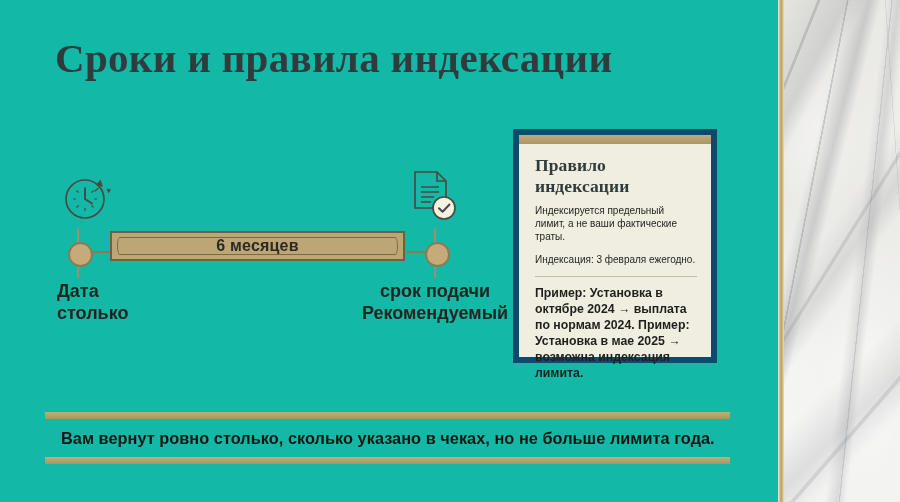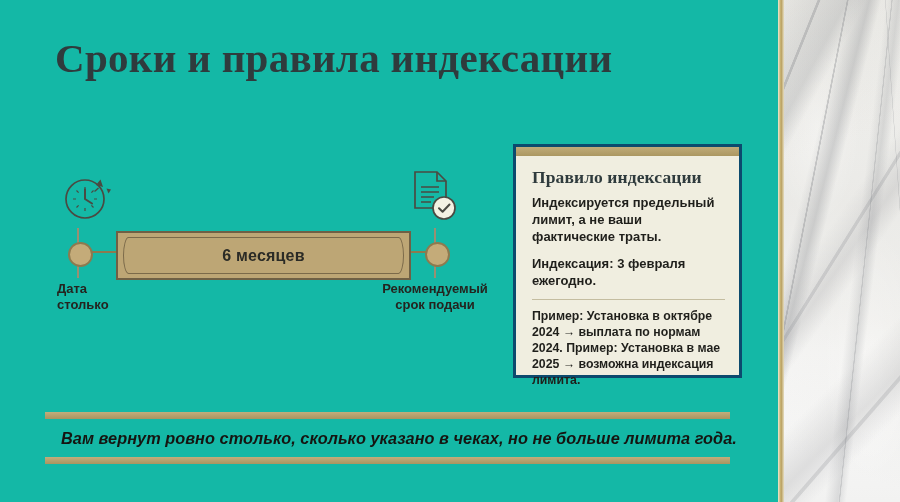--- a/index.html
+++ b/index.html
@@ -90,8 +90,8 @@
 
   
   .card{
-    position:absolute;left:513px;top:144px;width:229px;height:234px;
-    background:#f0eee0;border:3px solid #0c4a6e;box-sizing:border-box;
+    position:absolute;left:513px;top:129px;width:204px;height:234px;
+    background:#f0eee0;border:6px solid #0c4a6e;box-sizing:border-box;
   }
   .card-topbar{
     position:absolute;left:0;top:0;width:100%;height:9px;

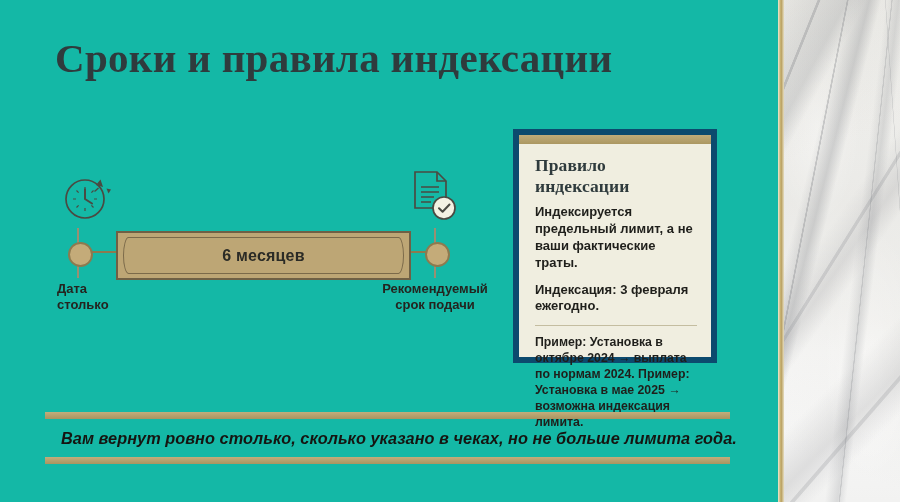--- a/index.html
+++ b/index.html
@@ -102,7 +102,7 @@
     font-family:"Liberation Serif", serif;font-weight:700;font-size:17.5px;
     color:#2f3b3d;margin:0 0 7px 0;letter-spacing:.1px;
   }
-  .card-p{font-size:13px;line-height:1.30;color:#1f1f1b;margin:0 0 10px 0;font-weight:700;}
+  .card-p{font-size:10px;line-height:1.30;color:#1f1f1b;margin:0 0 10px 0;font-weight:400;}
   .card-hr{height:1px;background:#c4bda0;margin:2px 0 9px 0;}
   .card-ex{font-size:12.3px;line-height:1.30;color:#1f1f1b;margin:0;font-weight:600;}
 

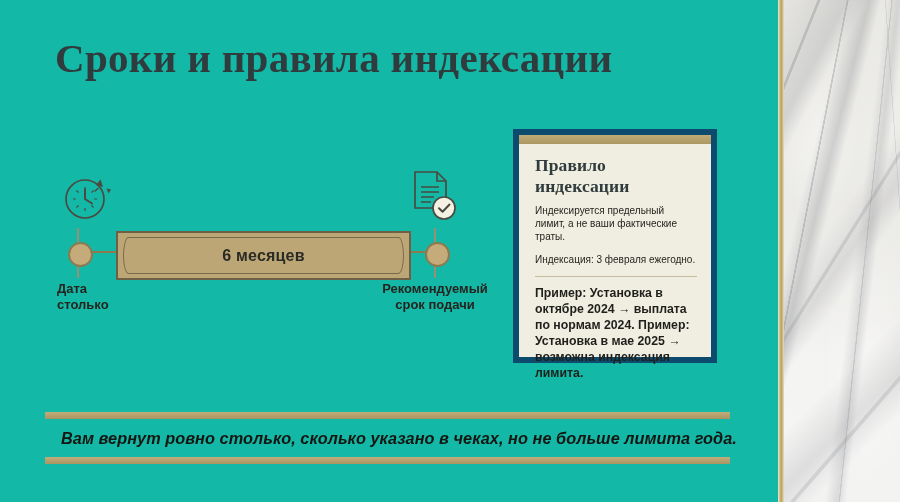--- a/index.html
+++ b/index.html
@@ -68,7 +68,7 @@
   .connector.r{left:407px;top:251px;width:20px;}
 
   .bar{
-    position:absolute;left:116px;top:231px;width:295px;height:49px;
+    position:absolute;left:110px;top:231px;width:295px;height:30px;
     background:#bda675;border:2px solid #6f6045;
     box-sizing:border-box;
   }

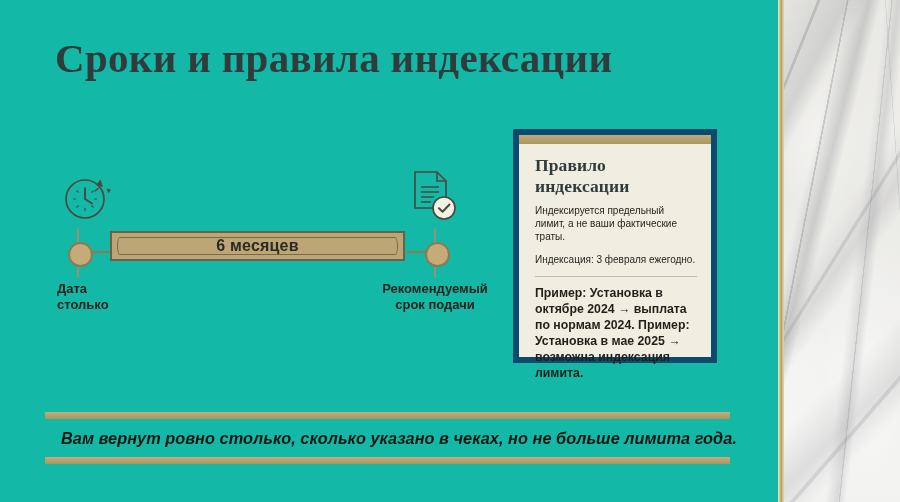--- a/index.html
+++ b/index.html
@@ -83,7 +83,7 @@
   }
 
   .tl-label{
-    position:absolute;font-size:13px;font-weight:600;color:#24241f;line-height:1.22;
+    position:absolute;font-size:18px;font-weight:600;color:#24241f;line-height:1.22;
   }
   .tl-label.left{left:57px;top:281px;text-align:left;}
   .tl-label.right{left:352px;top:281px;width:166px;text-align:center;}

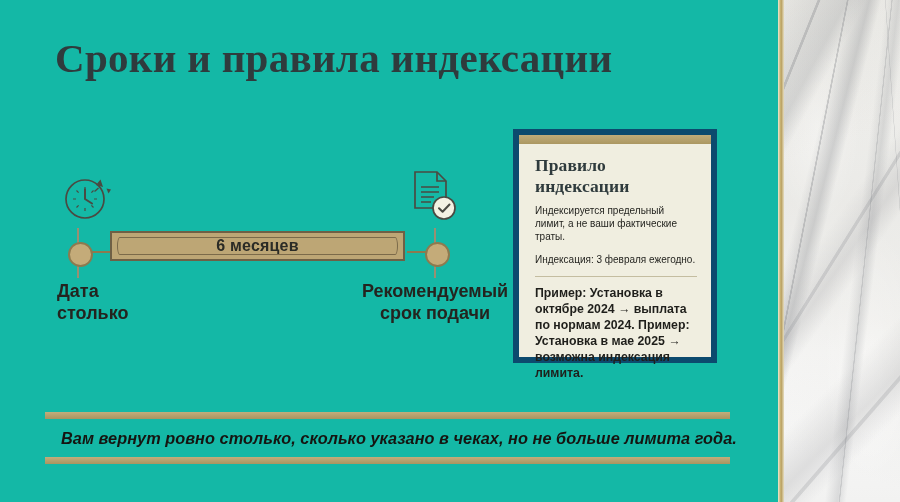--- a/index.html
+++ b/index.html
@@ -171,8 +171,8 @@
     </div>
 
     <div class="tl-label right">
+      <div>срок подачи</div>
       <div>Рекомендуемый</div>
-      <div>срок подачи</div>
     </div>
   </div>
 

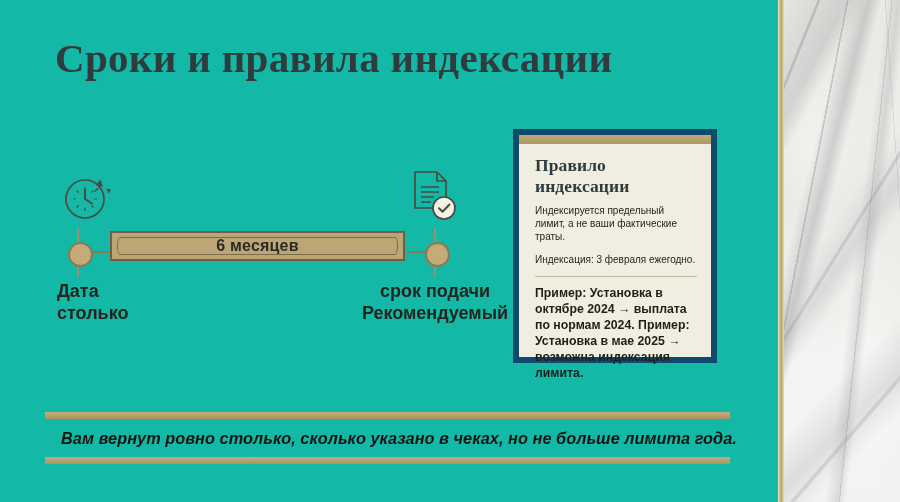--- a/index.html
+++ b/index.html
@@ -107,7 +107,7 @@
   .card-ex{font-size:12.3px;line-height:1.30;color:#1f1f1b;margin:0;font-weight:600;}
 
   
-  .banner{position:absolute;left:45px;top:412px;width:685px;height:64px;font-style:italic;}
+  .banner{position:absolute;left:45px;top:412px;width:685px;height:64px;}
   .banner-rule{position:absolute;left:0;width:100%;height:7px;
     background:linear-gradient(180deg,#c2ad7c 0%,#a99560 100%);}
   .banner-rule.top{top:0;}

